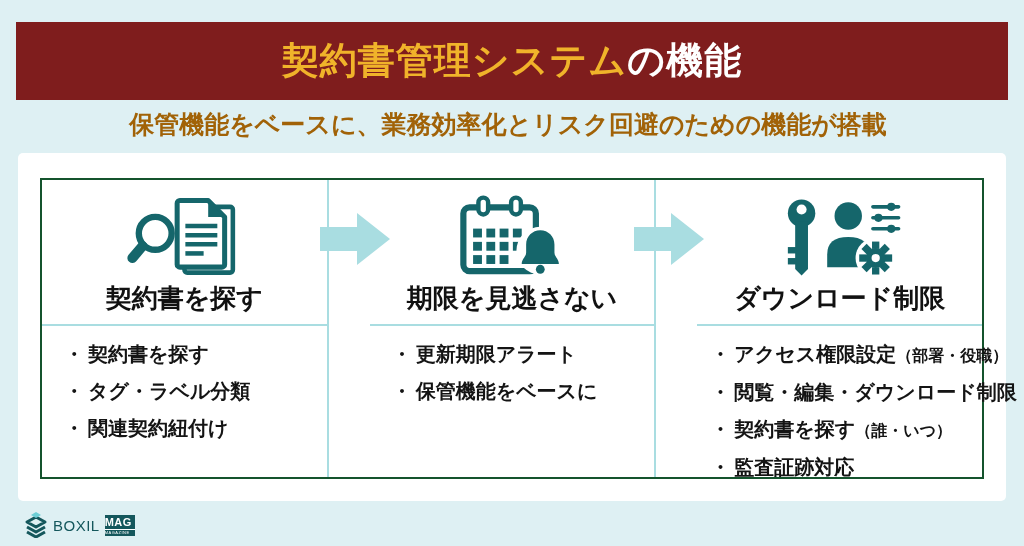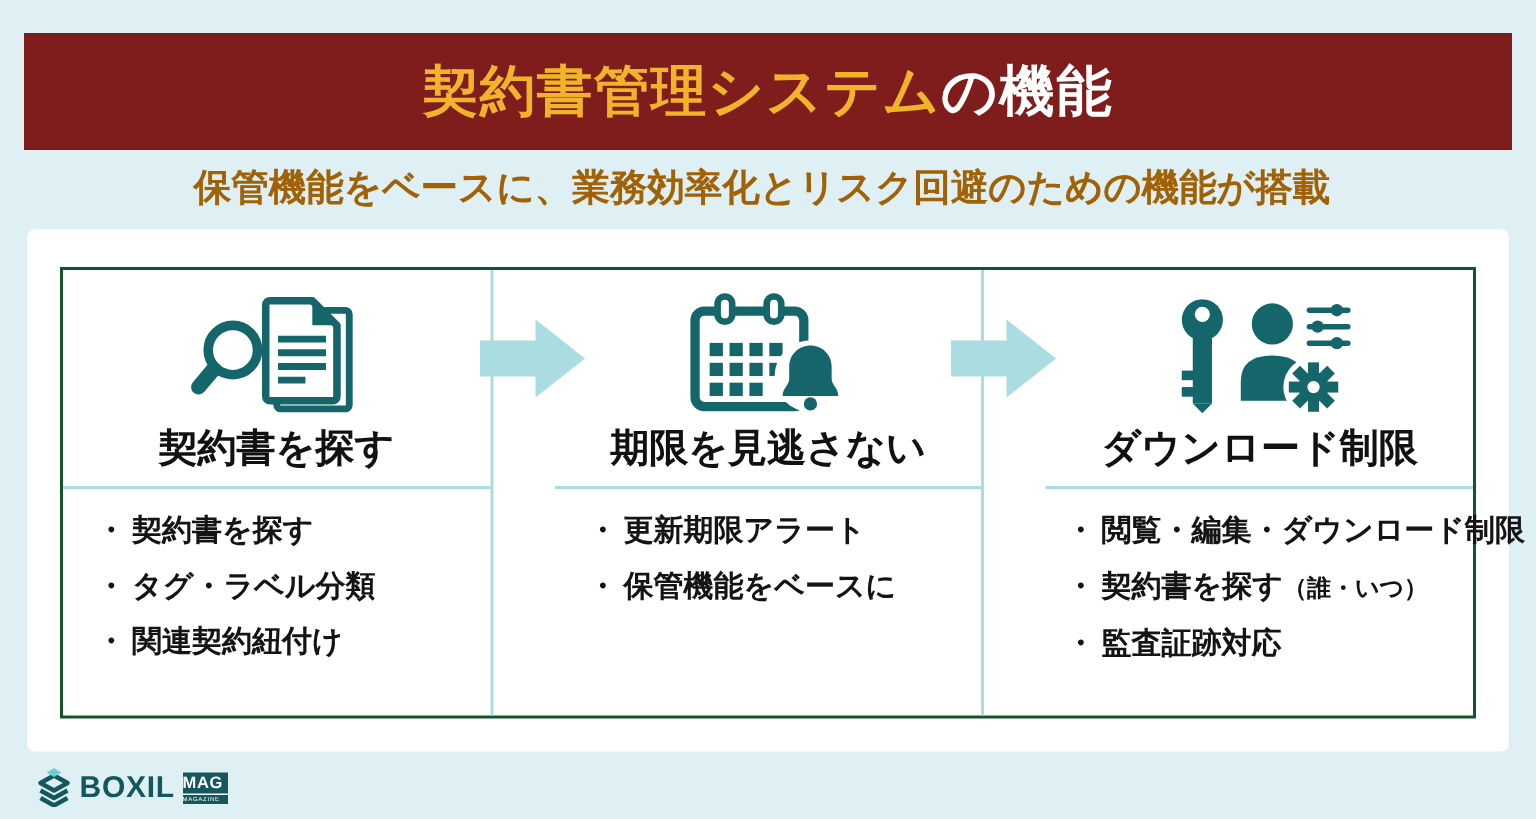--- a/index.html
+++ b/index.html
@@ -198,6 +198,7 @@
         <h2>ダウンロード制限</h2>
       </div>
       <ul class="bullets">
+          <li><span class="marker">・</span><span>アクセス権限設定</span><span class="note">（部署・役職）</span></li>
           <li><span class="marker">・</span><span>閲覧・編集・ダウンロード制限</span></li>
           <li><span class="marker">・</span><span>契約書を探す</span><span class="note">（誰・いつ）</span></li>
           <li><span class="marker">・</span><span>監査証跡対応</span></li>

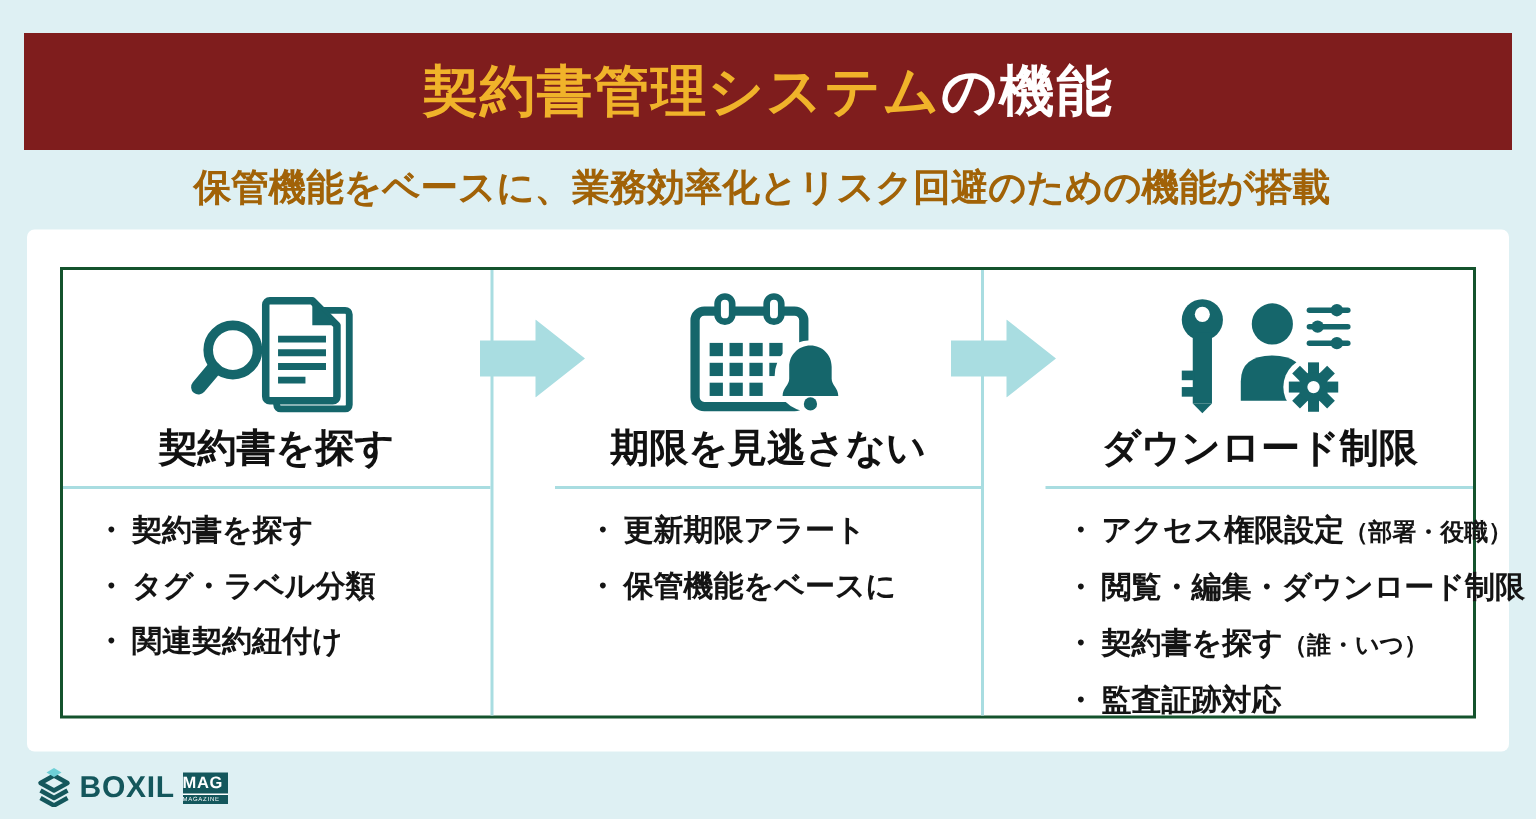--- a/index.html
+++ b/index.html
@@ -63,7 +63,7 @@
     display:flex;align-items:center;gap:5px;
   }
   .logo .brand{
-    font-size:20px;font-weight:bold;color:#14575c;letter-spacing:.5px;
+    font-size:15px;font-weight:normal;color:#14575c;letter-spacing:.5px;
     line-height:1;
   }
   .logo .badge{

